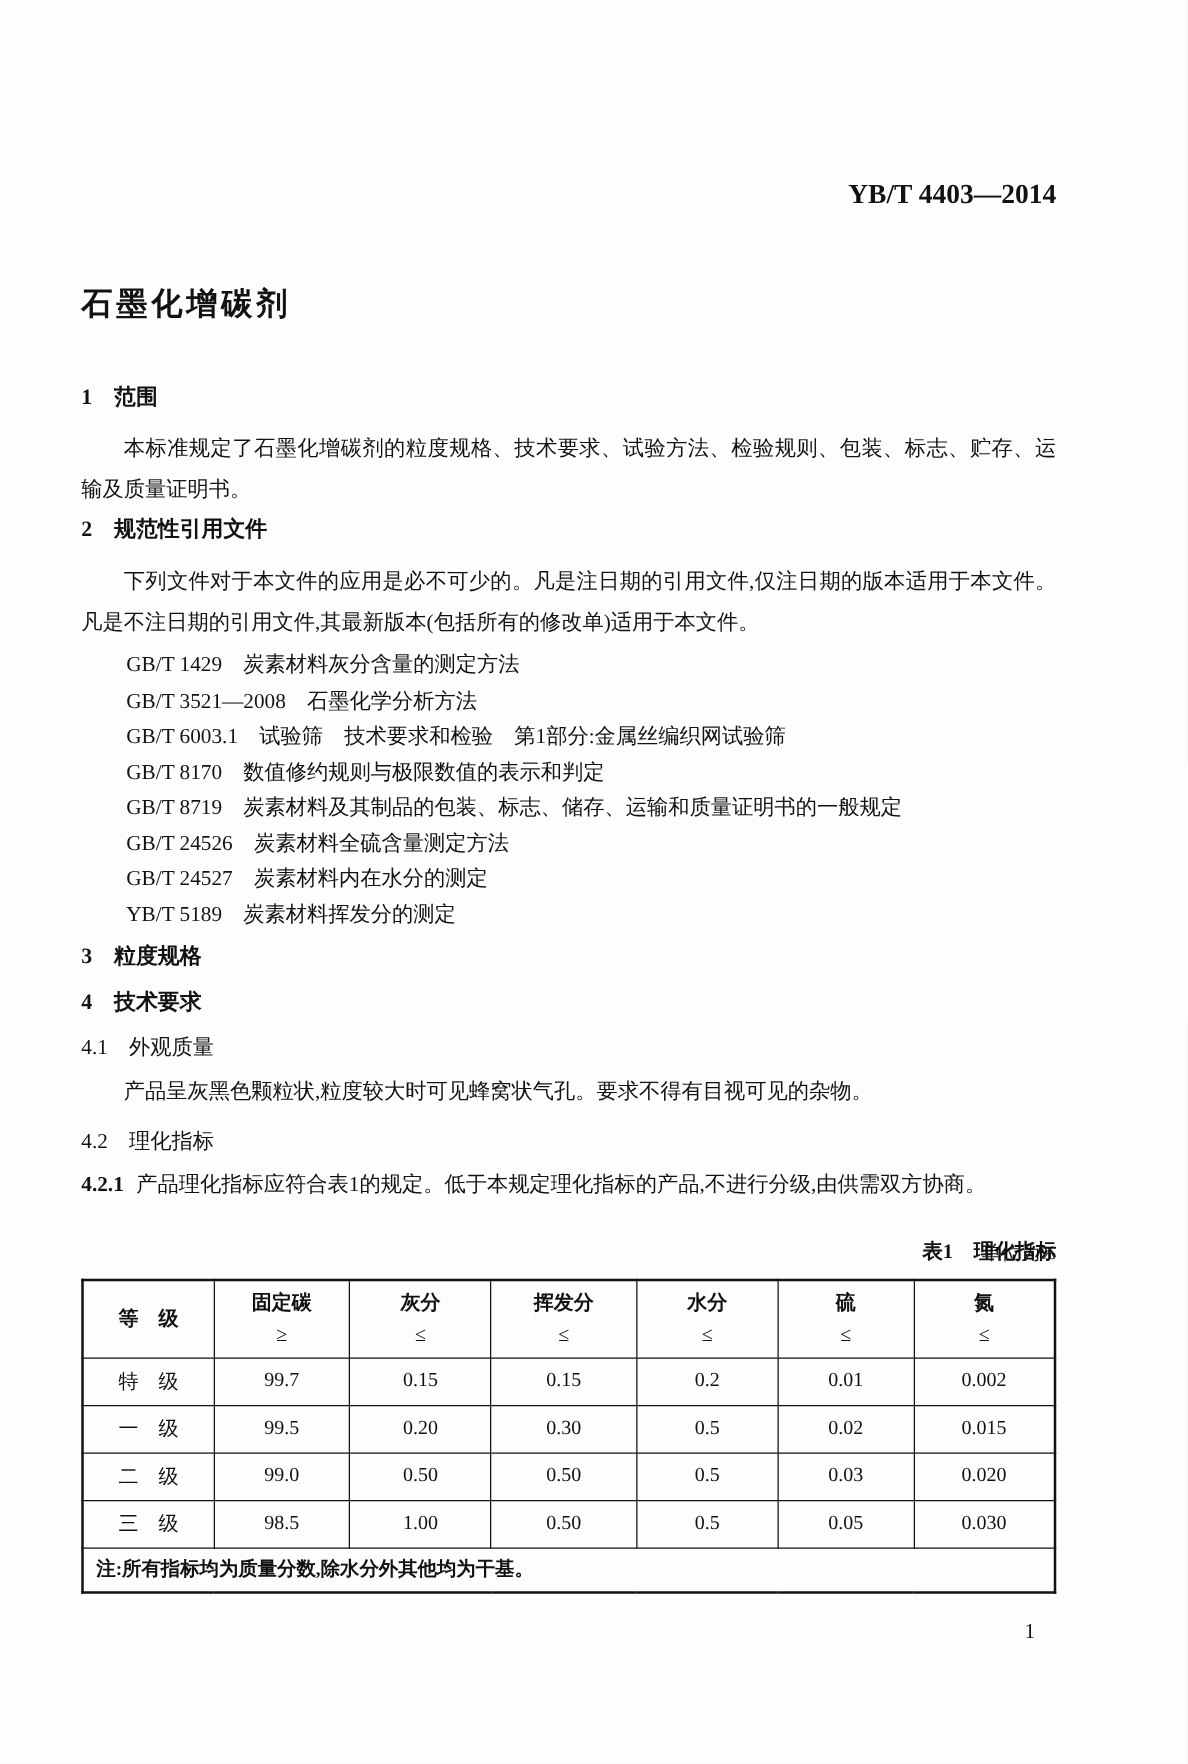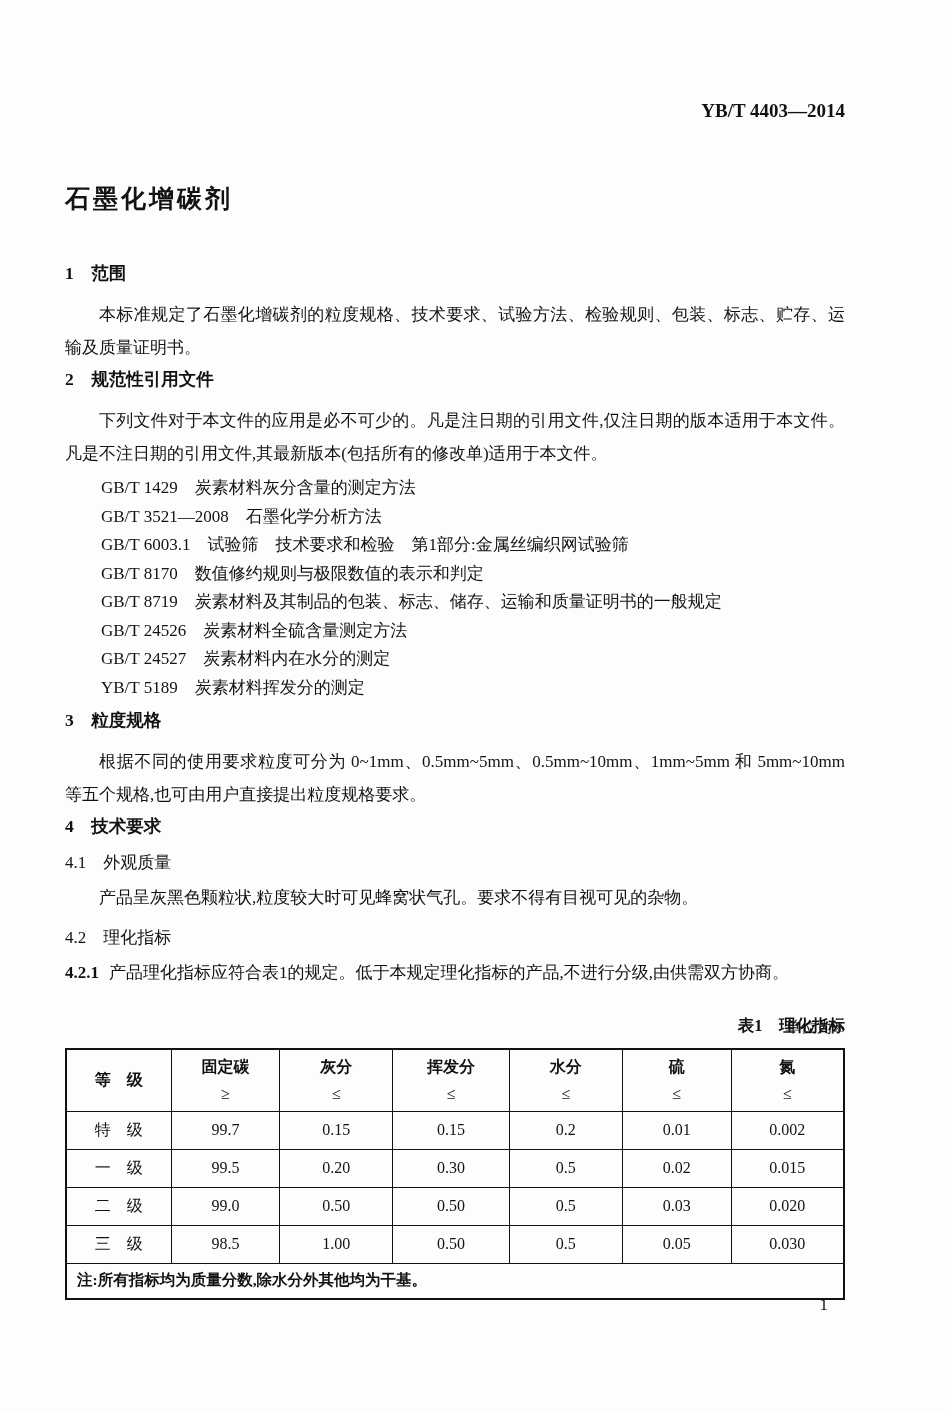--- a/index.html
+++ b/index.html
@@ -16,8 +16,9 @@
   .doc-number {
     text-align:right;
     font-weight:bold;
-    font-size:19px;
+    font-size:22px;
     line-height:22px;
+    margin-top:44px;
   }
   .doc-title {
     text-align:left;

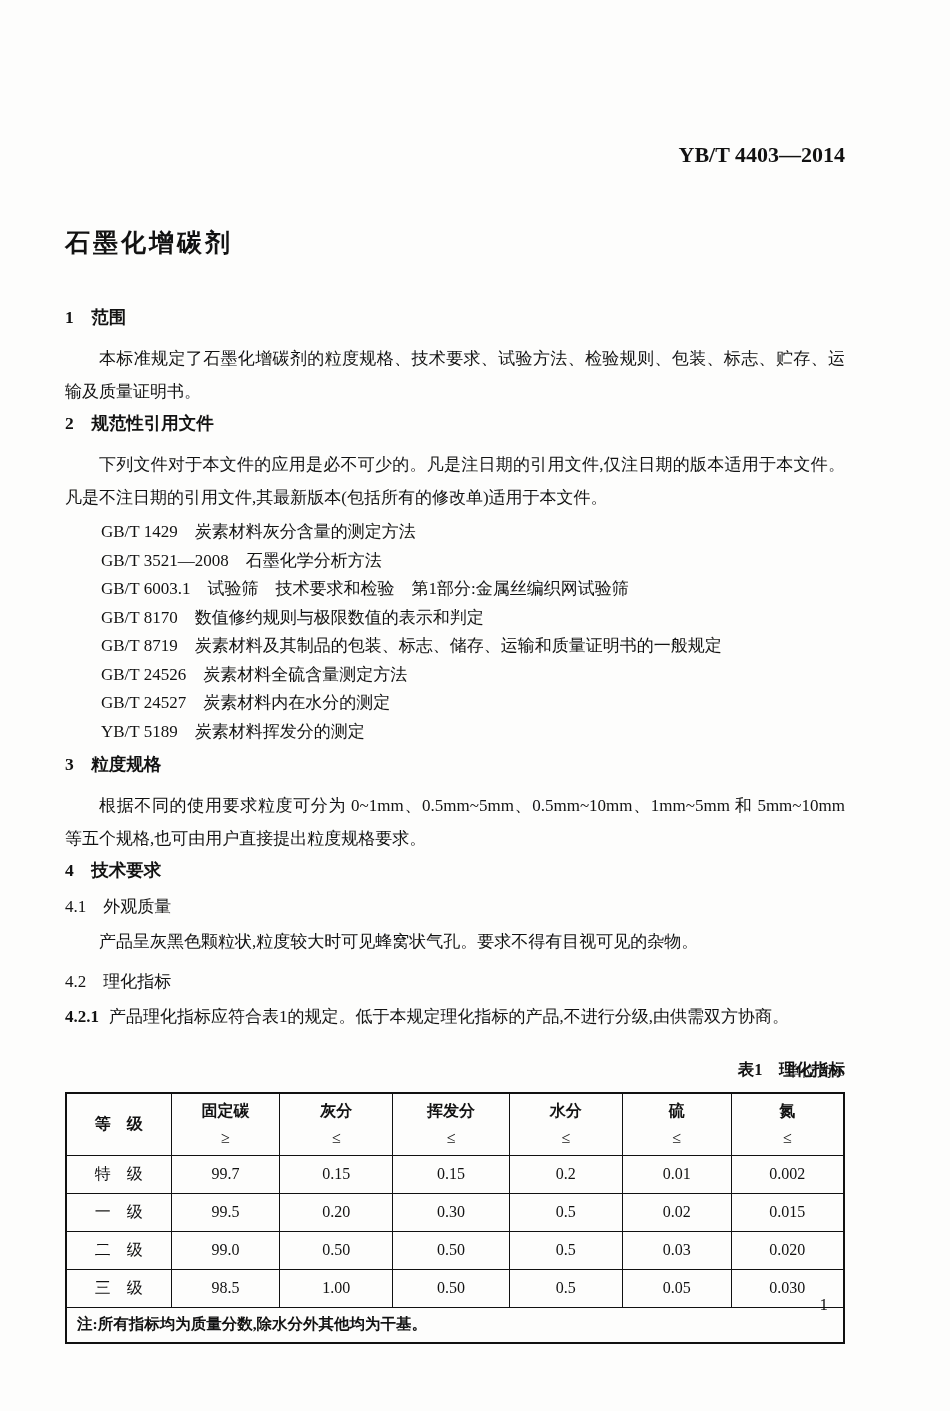--- a/index.html
+++ b/index.html
@@ -140,7 +140,6 @@
     </div>
 
   <h2 class="section-heading">3　粒度规格</h2>
-  <p class="body-para">根据不同的使用要求粒度可分为 0~1mm、0.5mm~5mm、0.5mm~10mm、1mm~5mm 和 5mm~10mm 等五个规格,也可由用户直接提出粒度规格要求。</p>
 
   <h2 class="section-heading">4　技术要求</h2>
 

